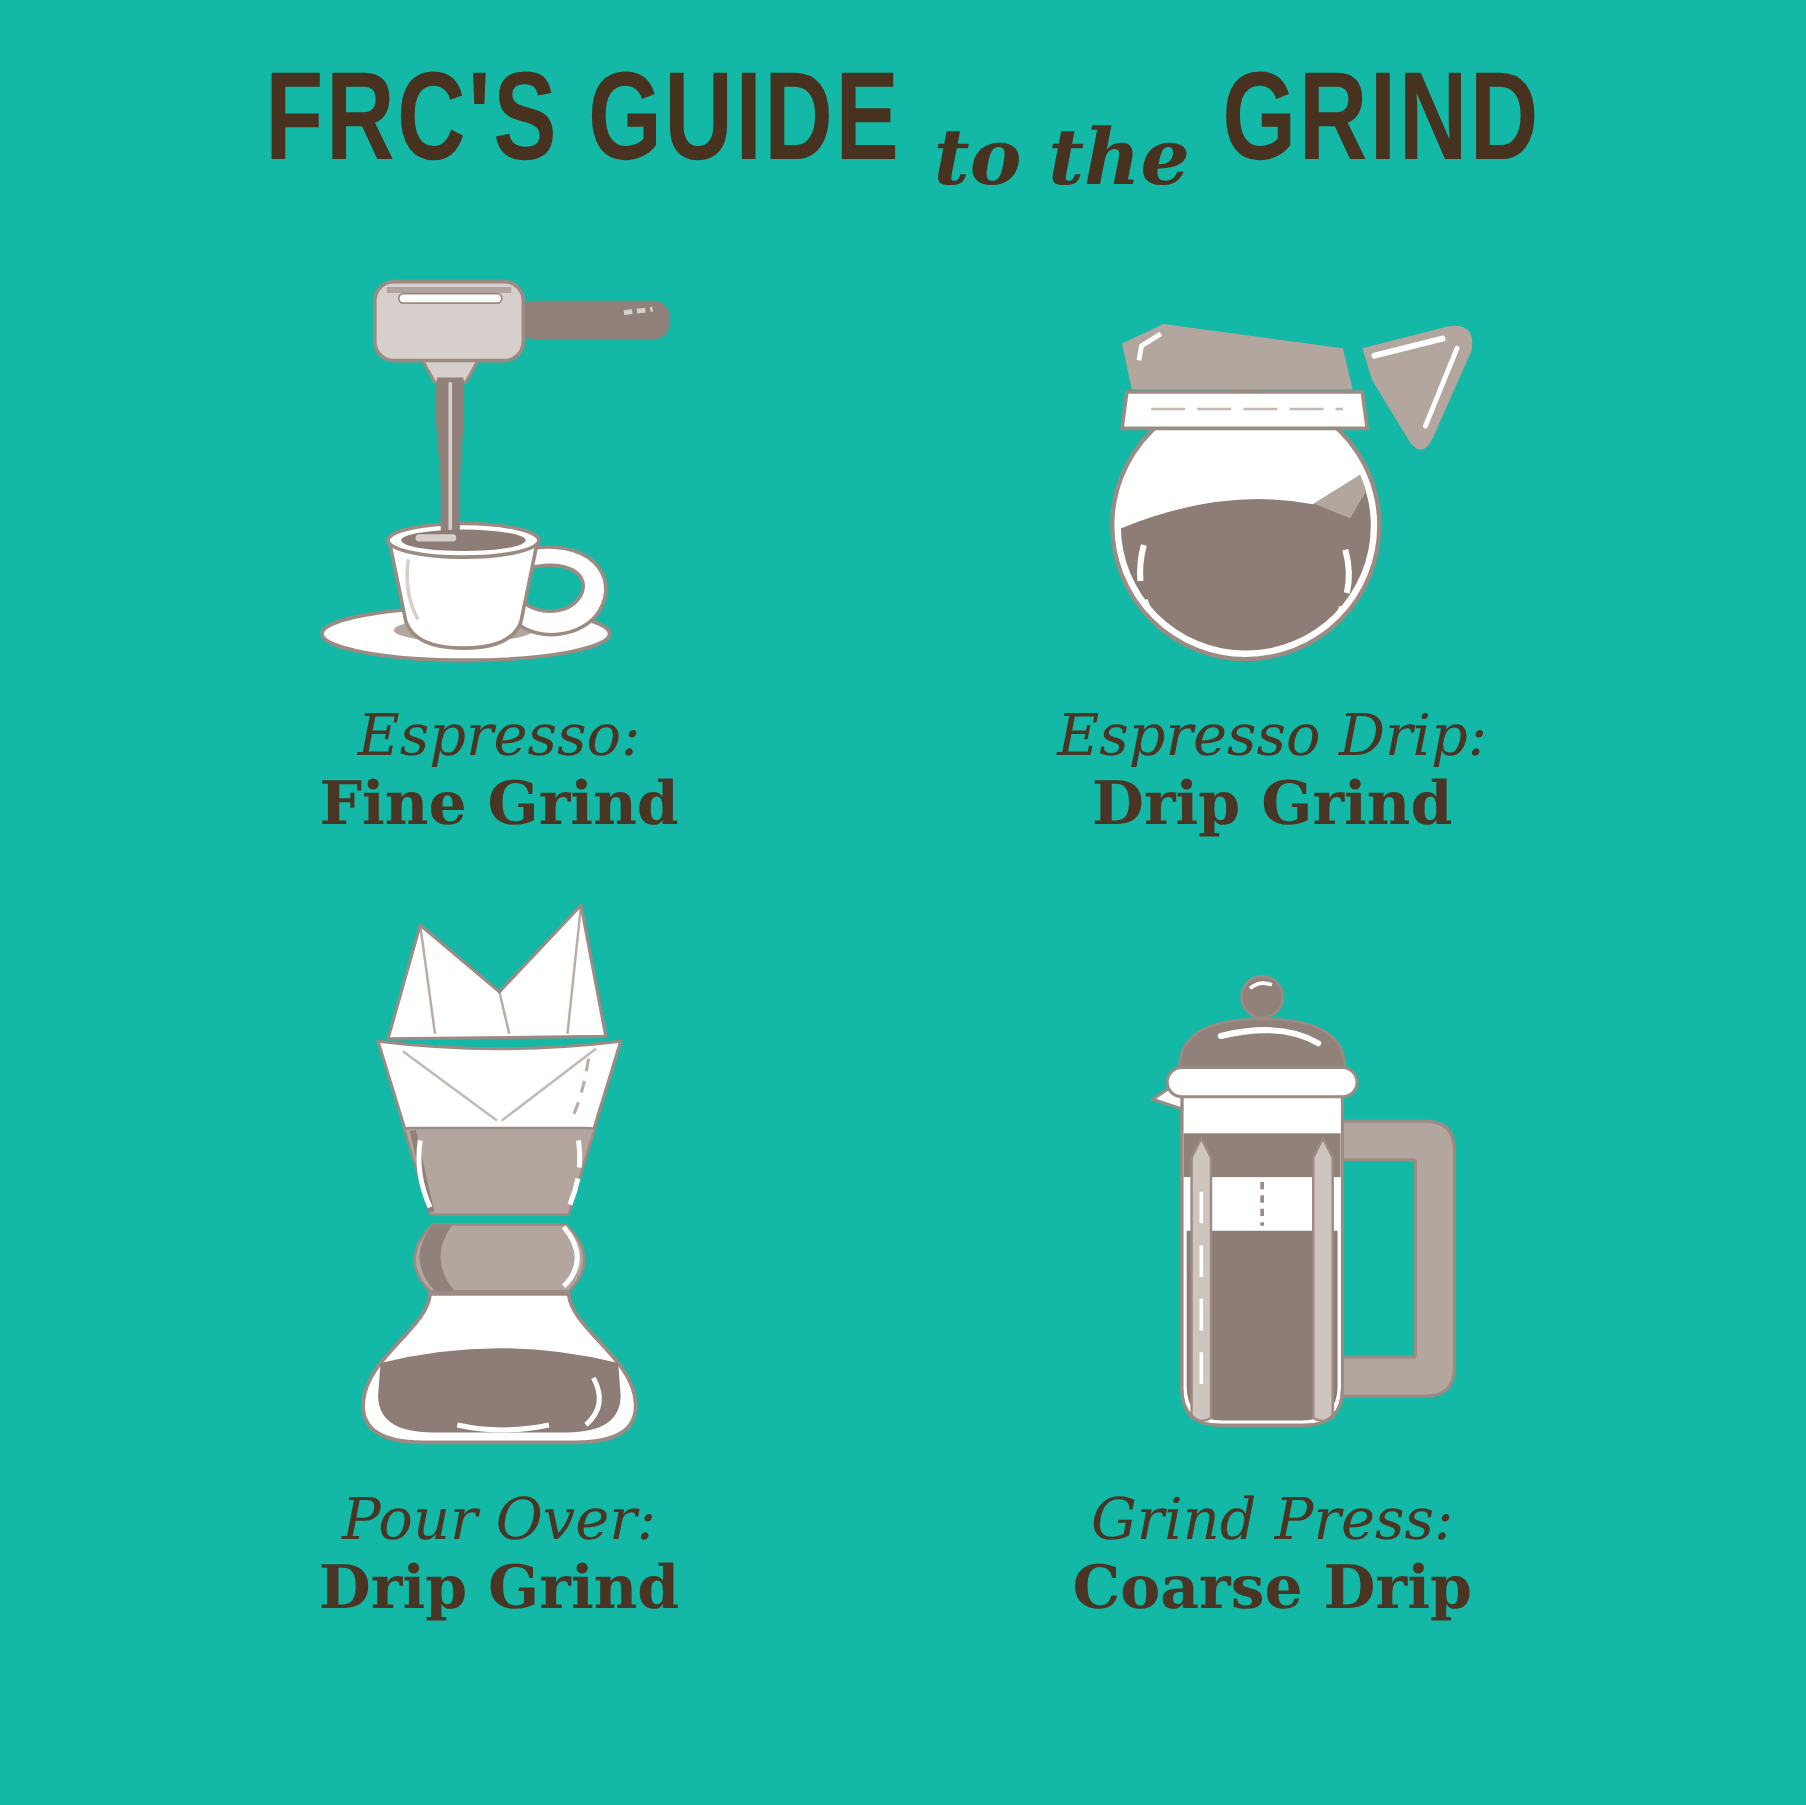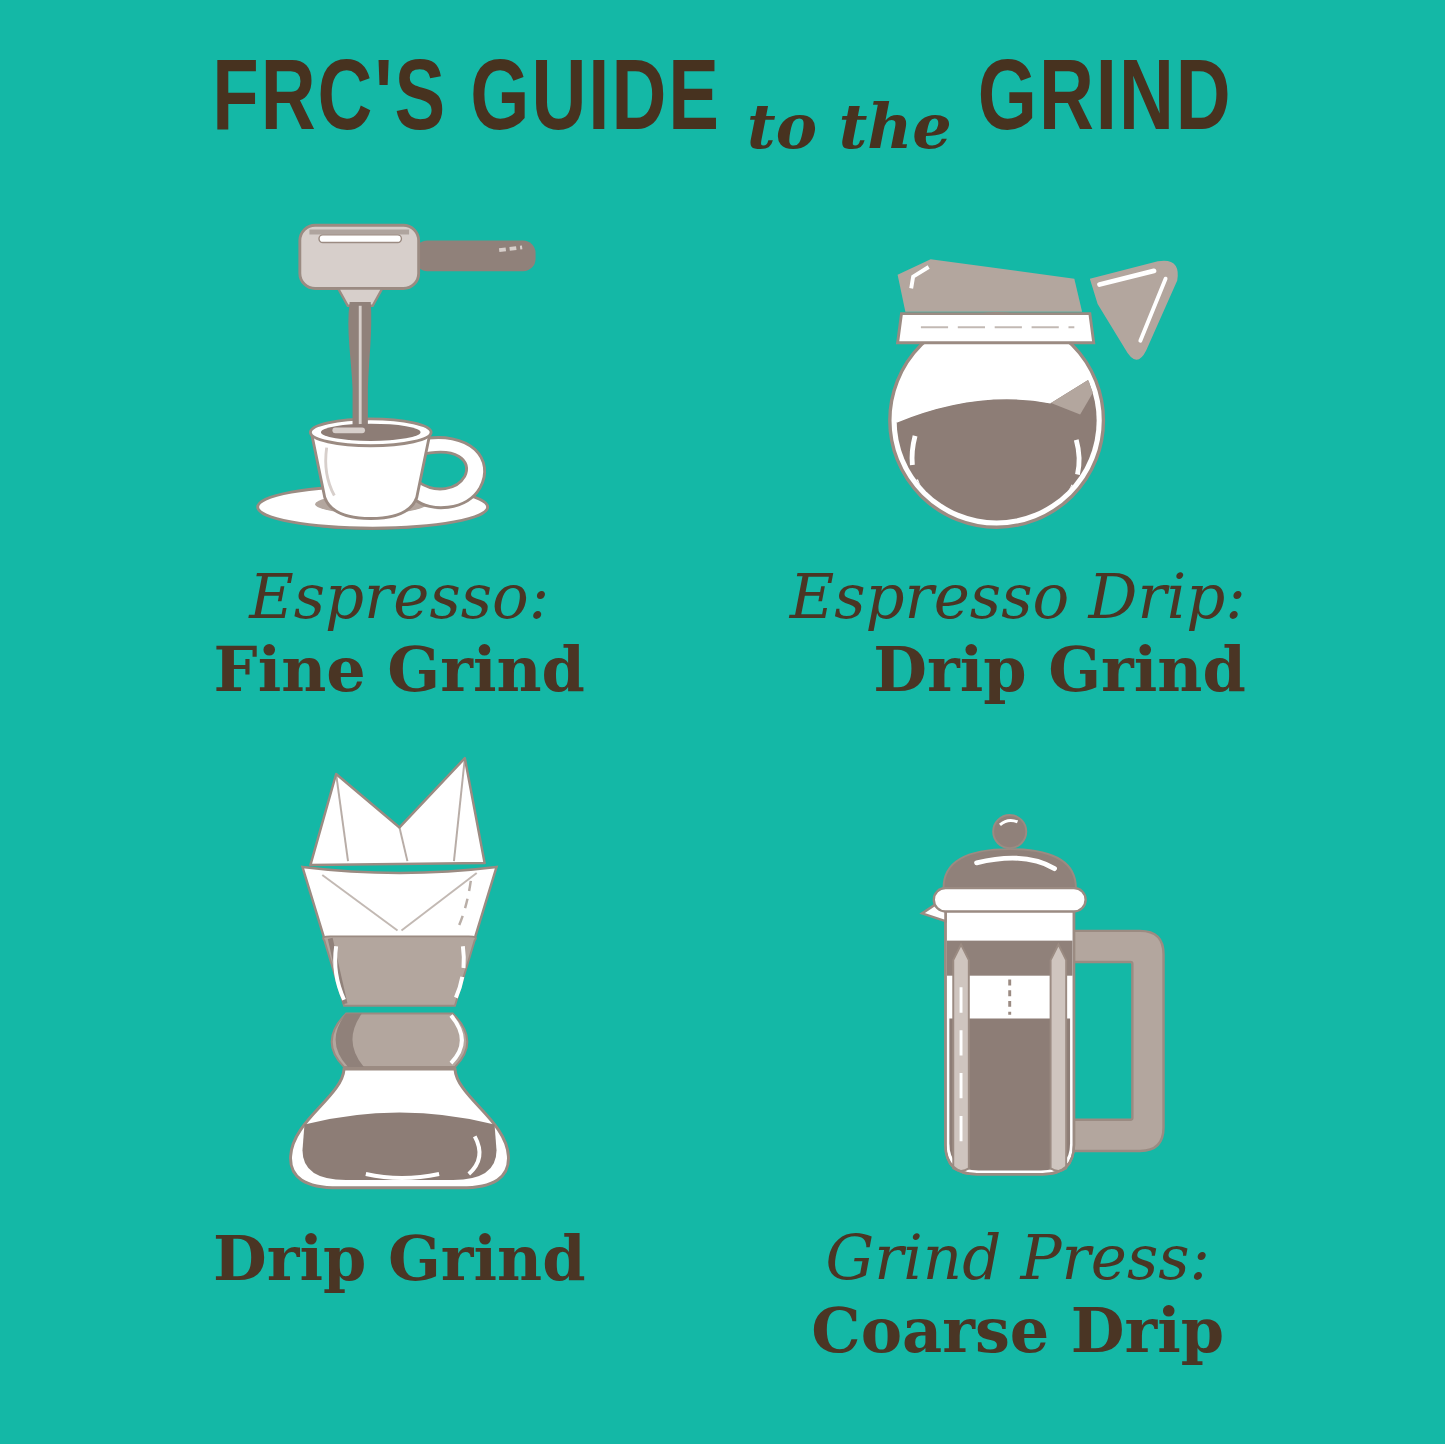--- a/index.html
+++ b/index.html
@@ -35,7 +35,7 @@
   .fig-row2 { height:452px; }
   .caption { margin-top:26px; text-align:center; color:#4a3524;
              font-family:"DejaVu Serif", serif; line-height:1.18; }
-  .caption .method { font-style:italic; font-size:61px; }
+  .caption .method { font-style:italic; font-size:46px; }
   .caption .grind  { font-weight:700; font-size:62px;text-align:right; }
   svg { display:block; }
 </style>

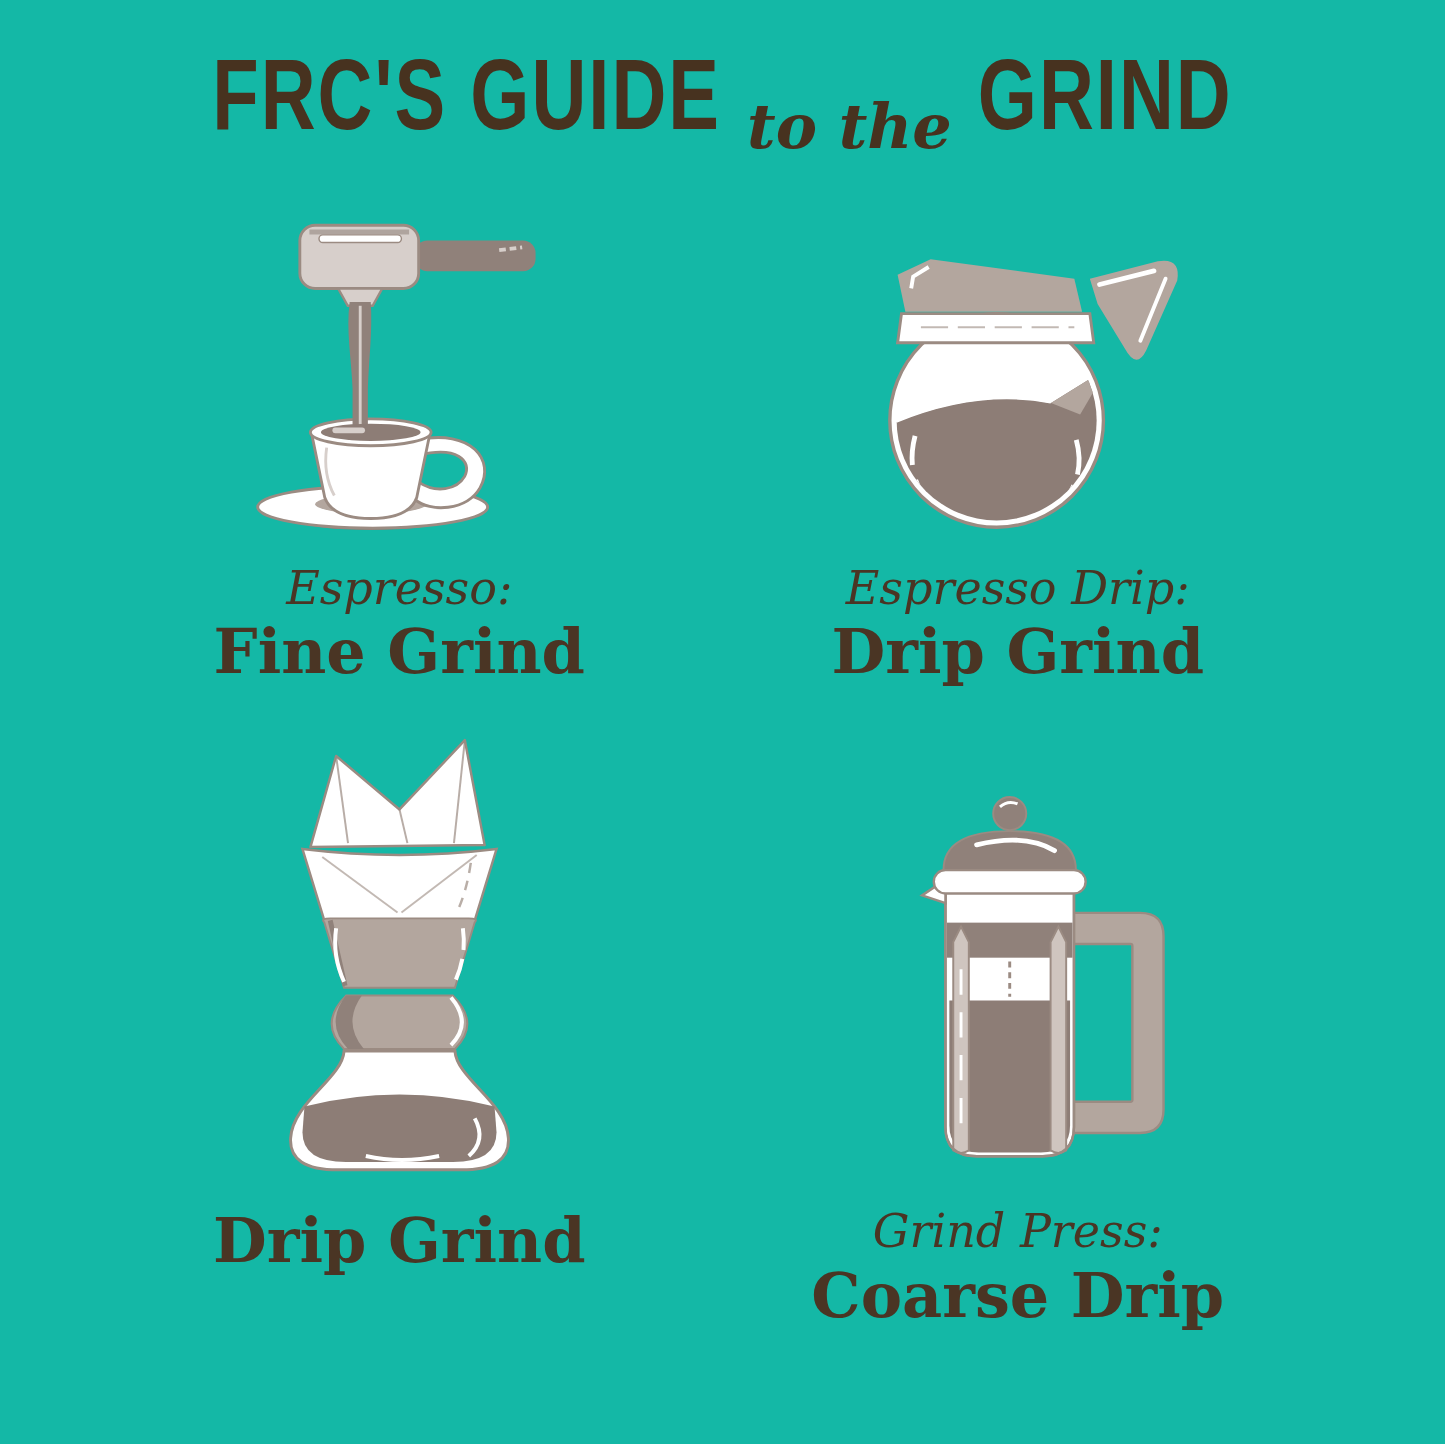--- a/index.html
+++ b/index.html
@@ -36,7 +36,7 @@
   .caption { margin-top:26px; text-align:center; color:#4a3524;
              font-family:"DejaVu Serif", serif; line-height:1.18; }
   .caption .method { font-style:italic; font-size:46px; }
-  .caption .grind  { font-weight:700; font-size:62px;text-align:right; }
+  .caption .grind  { font-weight:700; font-size:48px; }
   svg { display:block; }
 </style>
 </head>

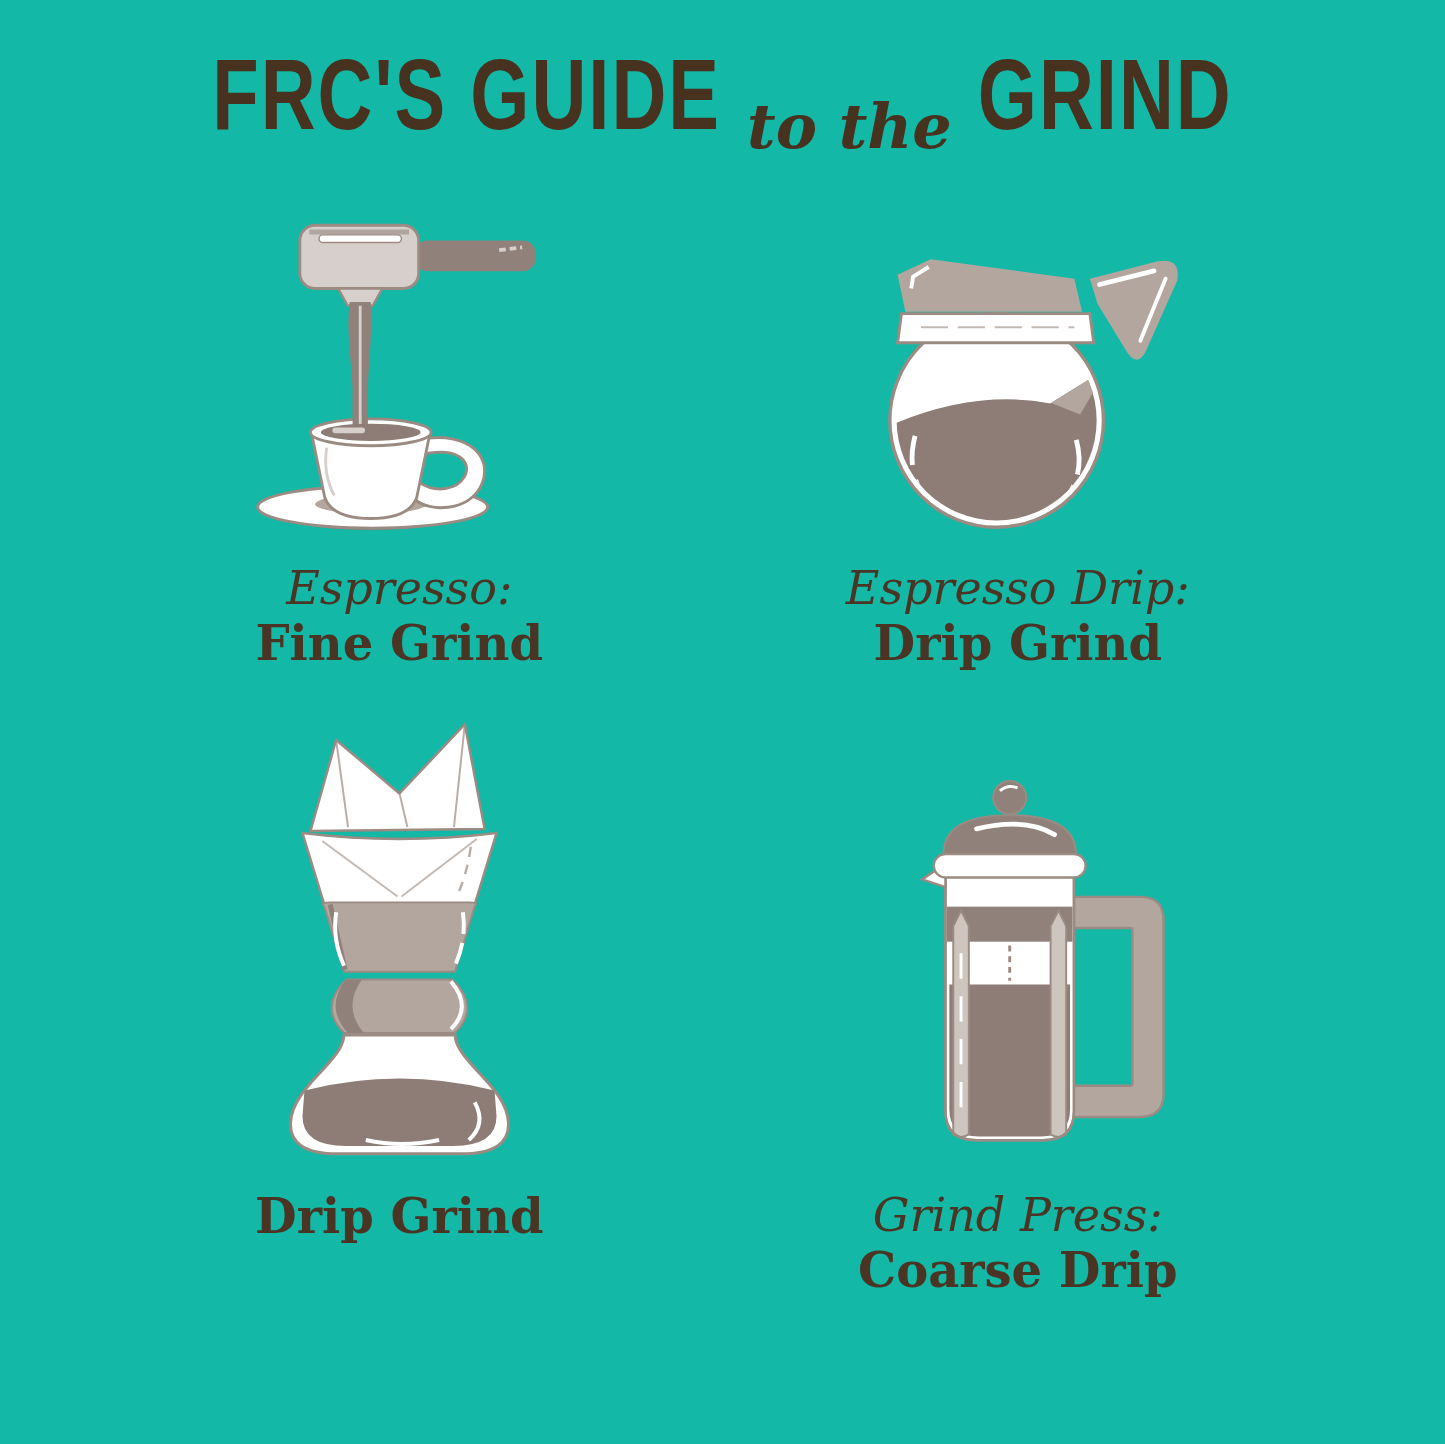--- a/index.html
+++ b/index.html
@@ -155,6 +155,7 @@
         </svg>
       </div>
       <div class="caption">
+        <div class="method">Pour Over:</div>
         <div class="grind">Drip Grind</div>
       </div>
     </div>

